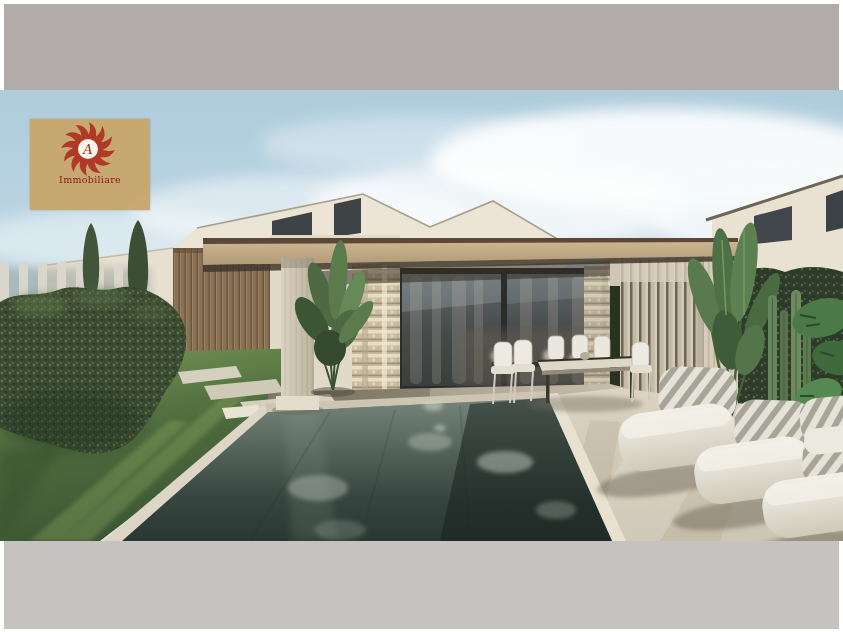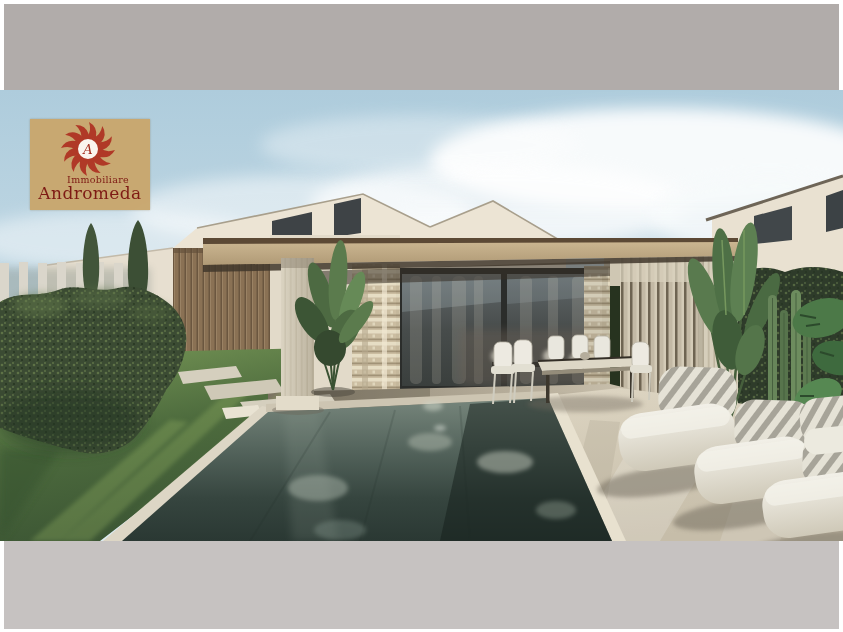--- a/index.html
+++ b/index.html
@@ -12,7 +12,7 @@
   .logo{position:absolute;left:30px;top:29px;width:120px;height:91px;background:#c9a76e;opacity:.97;
         font-family:"DejaVu Serif","Liberation Serif",serif;text-align:center;box-shadow:0 0 2px rgba(120,95,50,.4);}
   .logo-sun{position:absolute;left:0;top:0;width:120px;height:91px;}
-  .logo-line1{position:absolute;left:0;top:55px;width:100%;font-size:9.5px;letter-spacing:.3px;color:#7d150e;margin-left:8px;}
+  .logo-line1{position:absolute;left:0;top:55px;width:100%;font-size:9.5px;letter-spacing:.3px;color:#7d150e;}
   .logo-line2{position:absolute;left:0;top:64px;width:100%;font-size:17px;letter-spacing:.4px;color:#7d150e;}
 </style>
 </head>

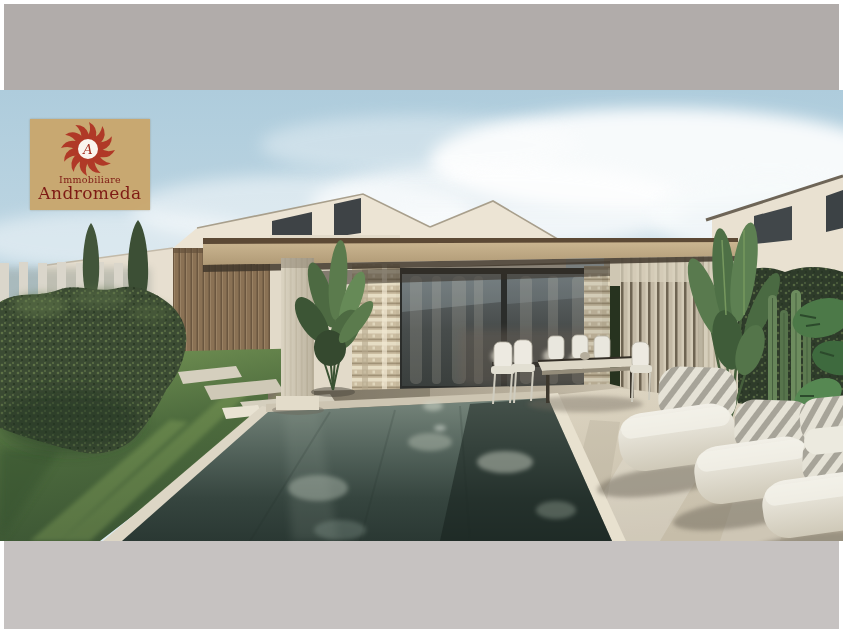--- a/index.html
+++ b/index.html
@@ -428,7 +428,6 @@
         </g>
       </svg>
       <div class="logo-line1">Immobiliare</div>
-      <div class="logo-line2">Andromeda</div>
     </div>
   </div>
 

